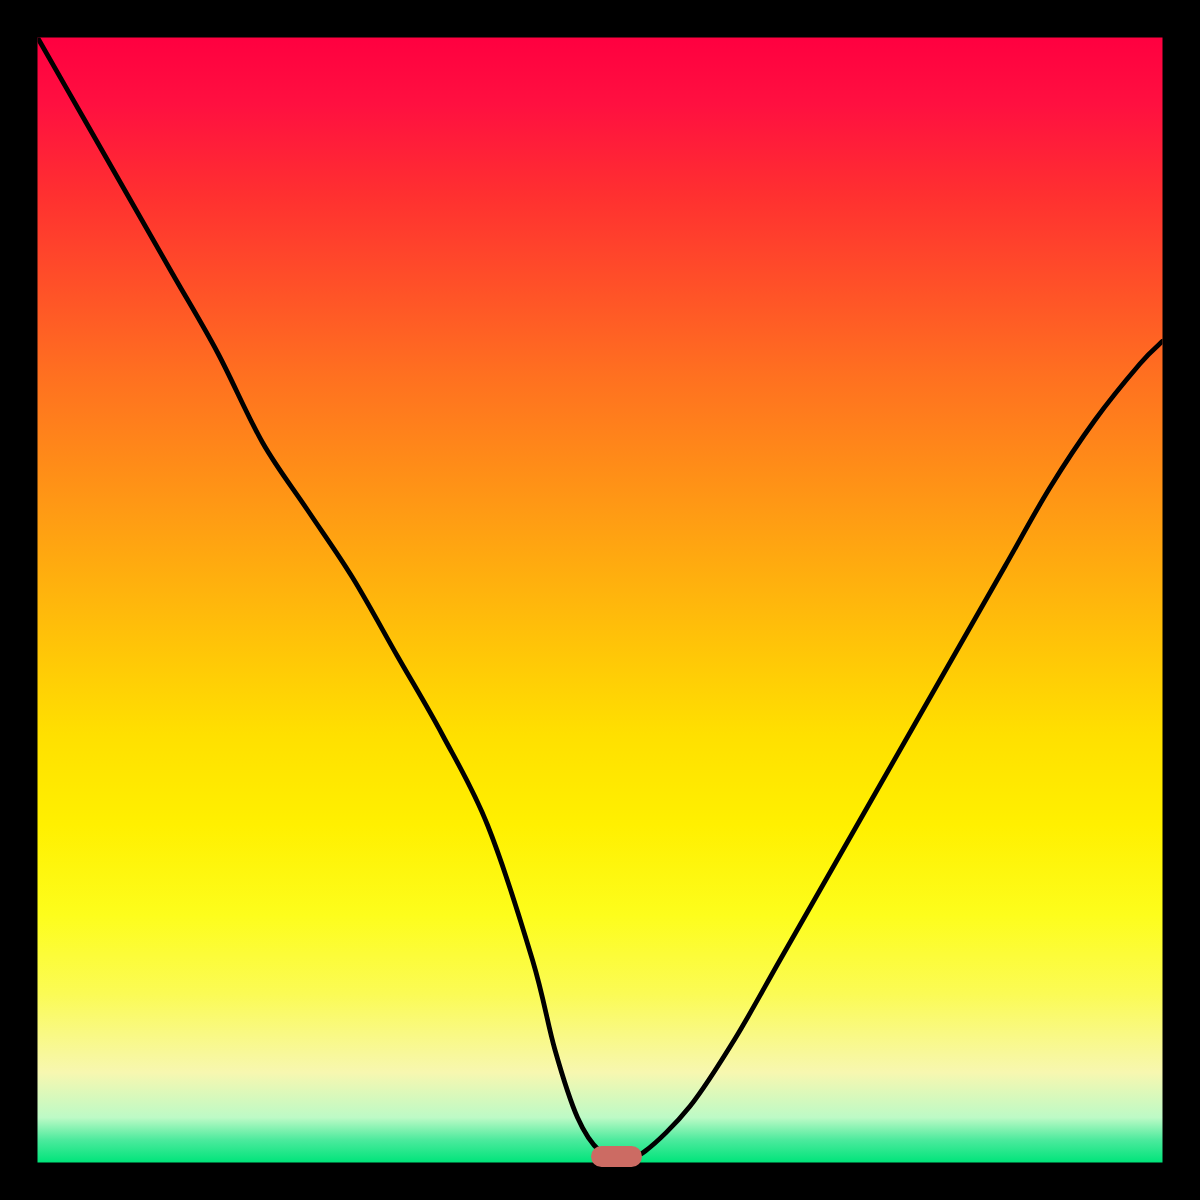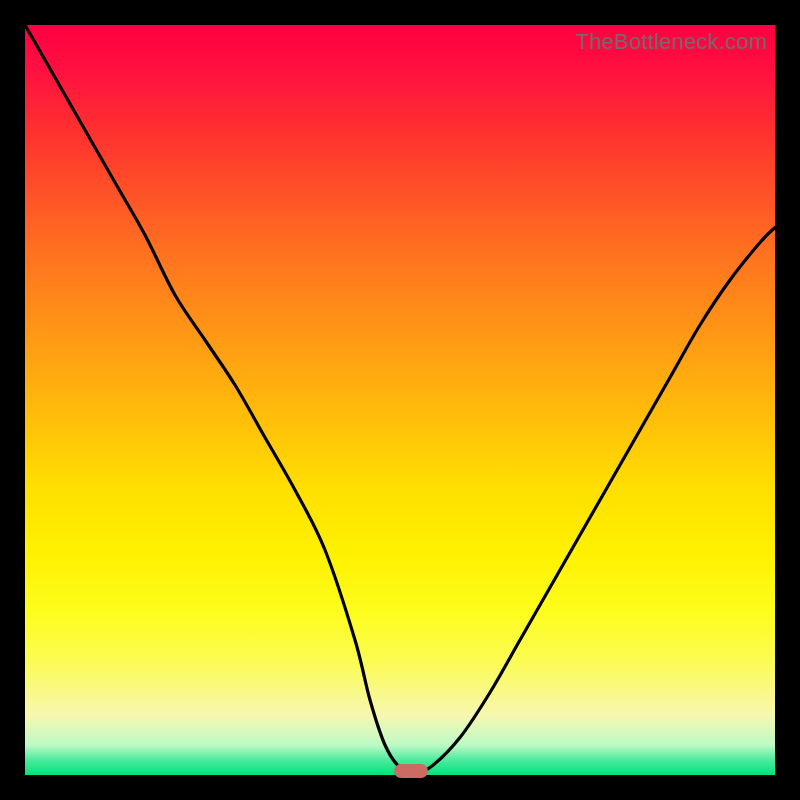--- a/index.html
+++ b/index.html
@@ -75,7 +75,6 @@
 
 <div class="frame">
   <div class="plot-area">
-    <div class="watermark">TheBottleneck.com</div>
 
     <svg class="curve" viewBox="0 0 750 750" preserveAspectRatio="none">
       <path id="curve-path" d="M 0.00 0.00 C 5.00 8.75, 20.00 35.00, 30.00 52.50 C 40.00 70.00, 50.00 87.50, 60.00 105.00 C 70.00 122.50, 80.00 140.00, 90.00 157.50 C 100.00 175.00, 110.00 191.25, 120.00 210.00 C 130.00 228.75, 140.00 252.50, 150.00 270.00 C 160.00 287.50, 170.00 300.00, 180.00 315.00 C 190.00 330.00, 200.00 343.75, 210.00 360.00 C 220.00 376.25, 230.00 395.00, 240.00 412.50 C 250.00 430.00, 260.00 446.25, 270.00 465.00 C 280.00 483.75, 290.00 500.00, 300.00 525.00 C 310.00 550.00, 322.50 590.00, 330.00 615.00 C 337.50 640.00, 340.00 657.50, 345.00 675.00 C 350.00 692.50, 355.00 708.75, 360.00 720.00 C 365.00 731.25, 370.00 738.13, 375.00 742.50 C 380.00 746.88, 385.00 746.25, 390.00 746.25 C 395.00 746.25, 397.50 748.13, 405.00 742.50 C 412.50 736.88, 425.00 725.00, 435.00 712.50 C 445.00 700.00, 455.00 683.75, 465.00 667.50 C 475.00 651.25, 485.00 632.50, 495.00 615.00 C 505.00 597.50, 515.00 580.00, 525.00 562.50 C 535.00 545.00, 545.00 527.50, 555.00 510.00 C 565.00 492.50, 575.00 475.00, 585.00 457.50 C 595.00 440.00, 605.00 422.50, 615.00 405.00 C 625.00 387.50, 635.00 370.00, 645.00 352.50 C 655.00 335.00, 665.00 316.25, 675.00 300.00 C 685.00 283.75, 695.00 268.75, 705.00 255.00 C 715.00 241.25, 727.50 226.25, 735.00 217.50 C 742.50 208.75, 747.50 205.00, 750.00 202.50" fill="none" stroke-width="3.2" stroke-linejoin="round" stroke-linecap="round" stroke="#000000"></path>

